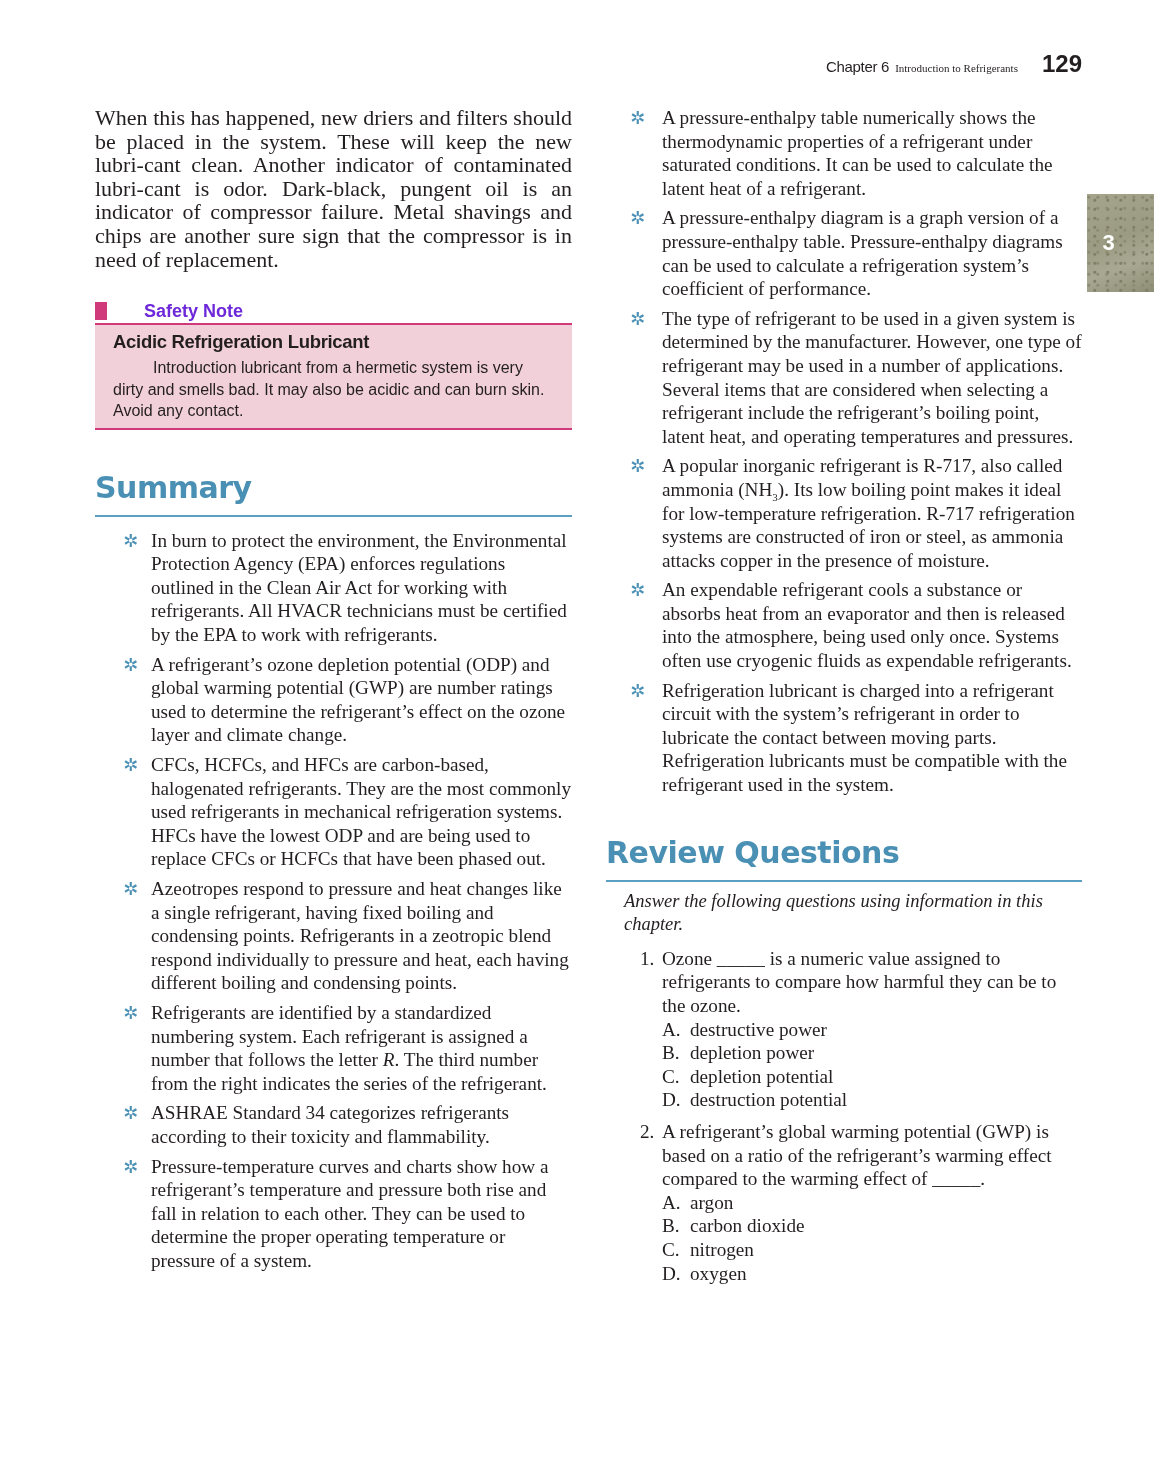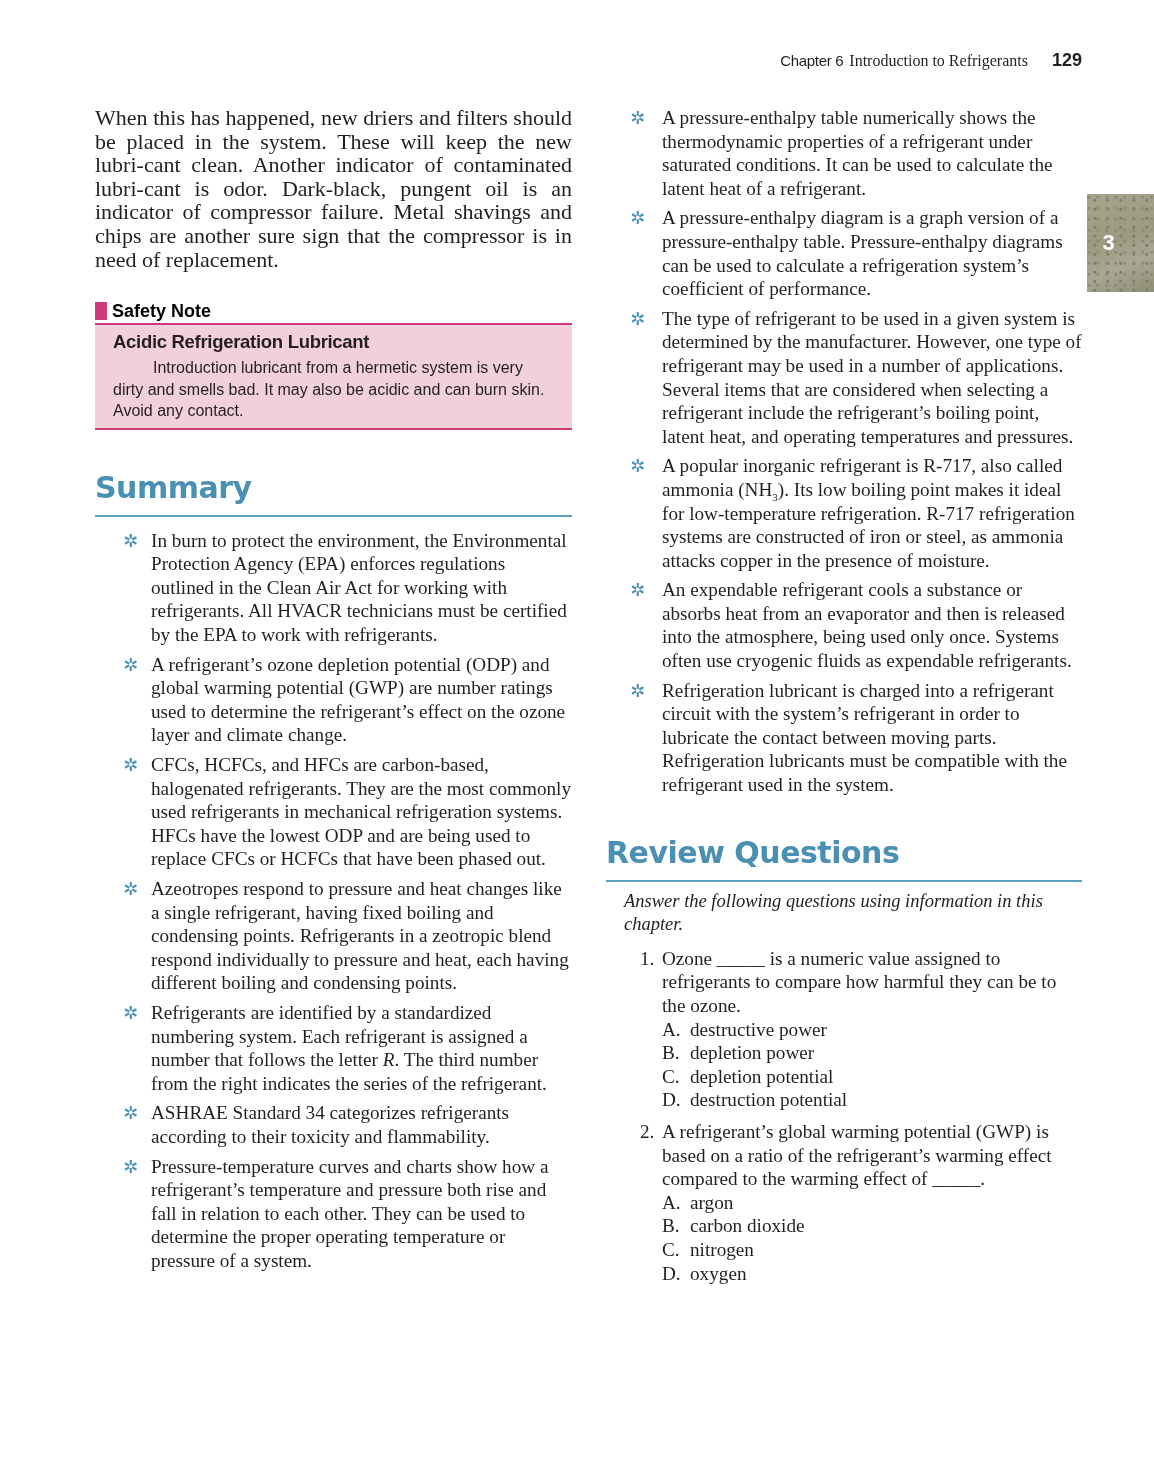--- a/index.html
+++ b/index.html
@@ -16,7 +16,7 @@
     font-family: "Liberation Sans", sans-serif; font-size: 15px;
     letter-spacing: -0.3px; margin-right: 6px; margin-left: 8px;
   }
-  .rh-title { font-family: "Liberation Serif", serif; font-size: 16px; }
+  .rh-title { font-family: "Liberation Serif", serif; font-size: 11px; }
   .rh-page {
     font-family: "Liberation Sans", sans-serif; font-size: 18px; font-weight: bold;
     margin-left: 24px;

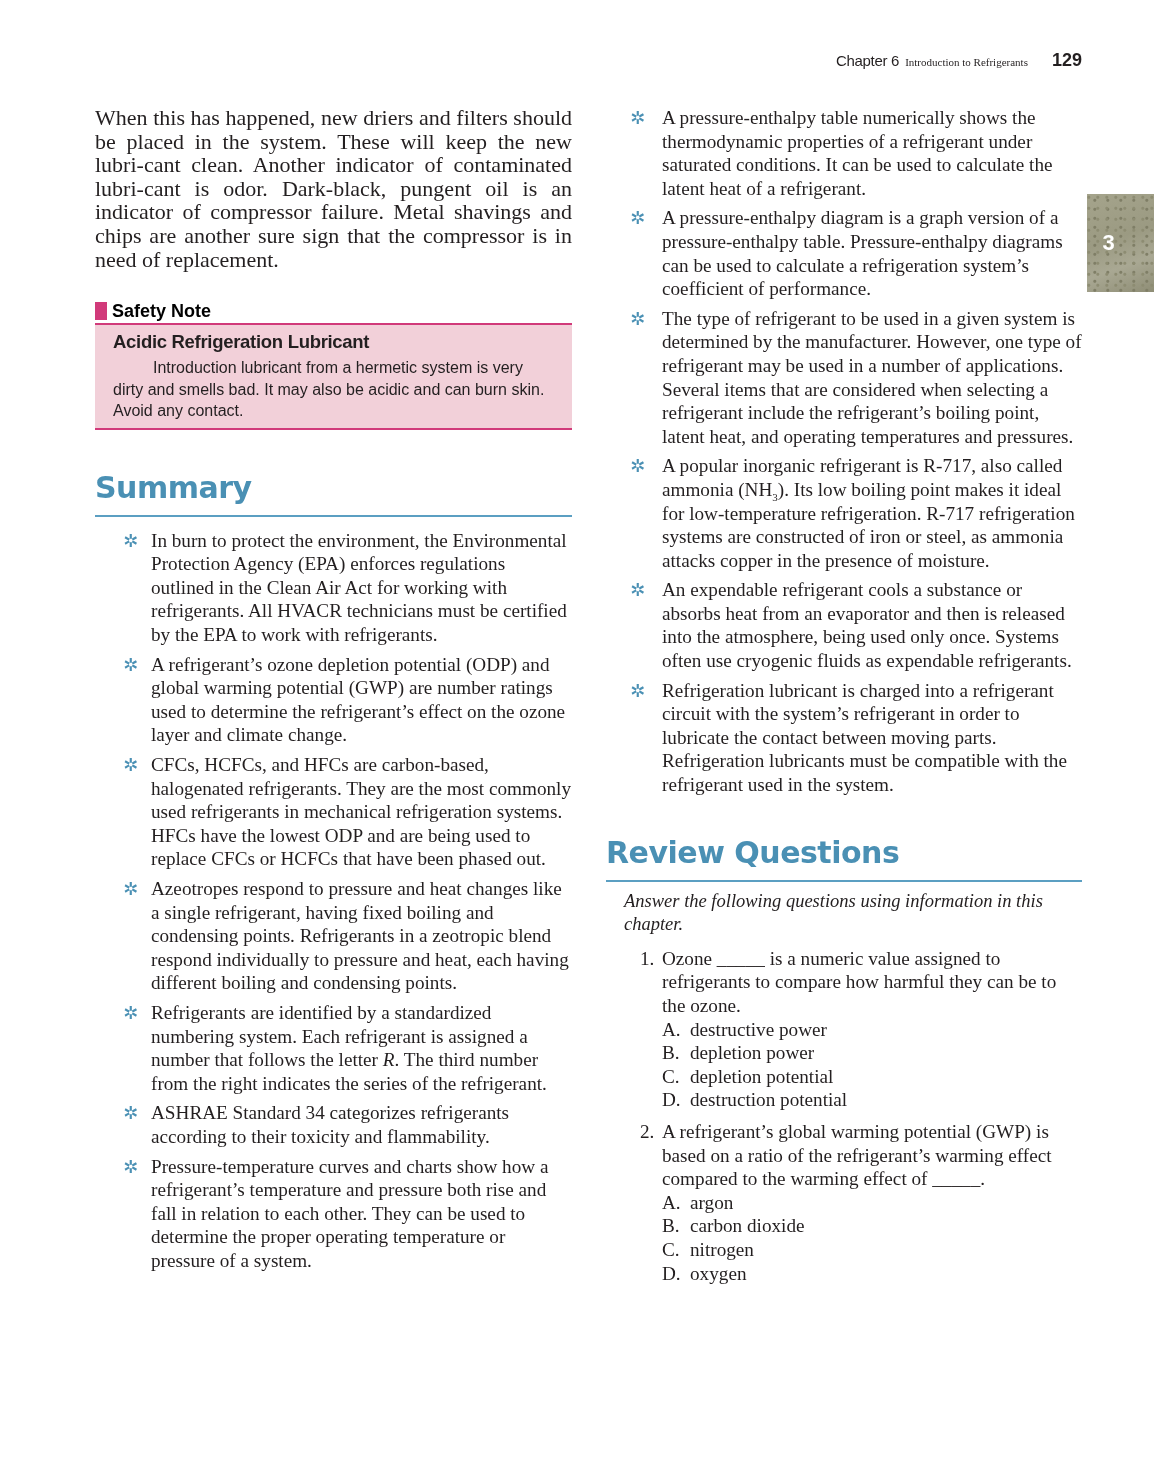--- a/index.html
+++ b/index.html
@@ -18,7 +18,7 @@
   }
   .rh-title { font-family: "Liberation Serif", serif; font-size: 11px; }
   .rh-page {
-    font-family: "Liberation Sans", sans-serif; font-size: 18px; font-weight: bold;
+    font-family: "Liberation Sans", sans-serif; font-size: 24px; font-weight: bold;
     margin-left: 24px;
   }
   .thumb-tab {

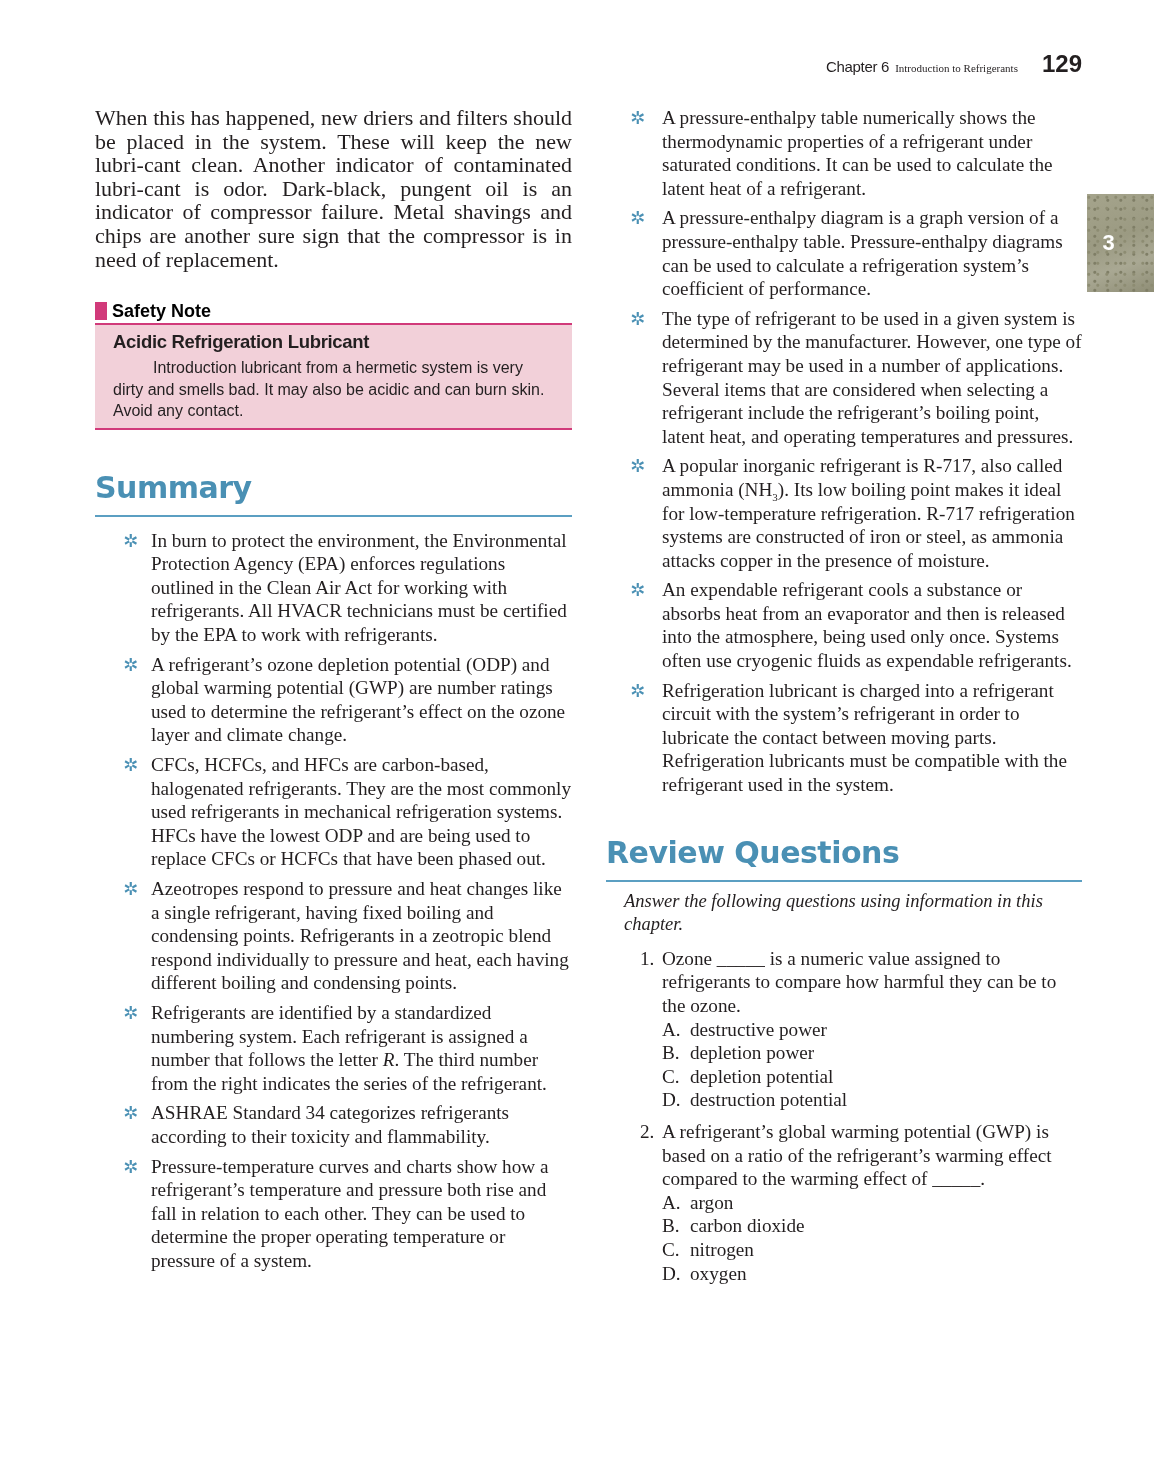--- a/index.html
+++ b/index.html
@@ -44,9 +44,10 @@
     margin-top: 28px;
   }
   .safety-label {
-    display: flex; align-items: center; color: #000000;
+    display: flex; align-items: center; color: #6d28d9;
     font-family: "Liberation Sans", sans-serif; font-weight: bold; font-size: 18px;
     height: 24px;
+    gap: 32px;
   }
   .safety-label .bar {
     width: 12px; height: 18px; background: #d13a7a; margin-right: 5px; display: inline-block;

